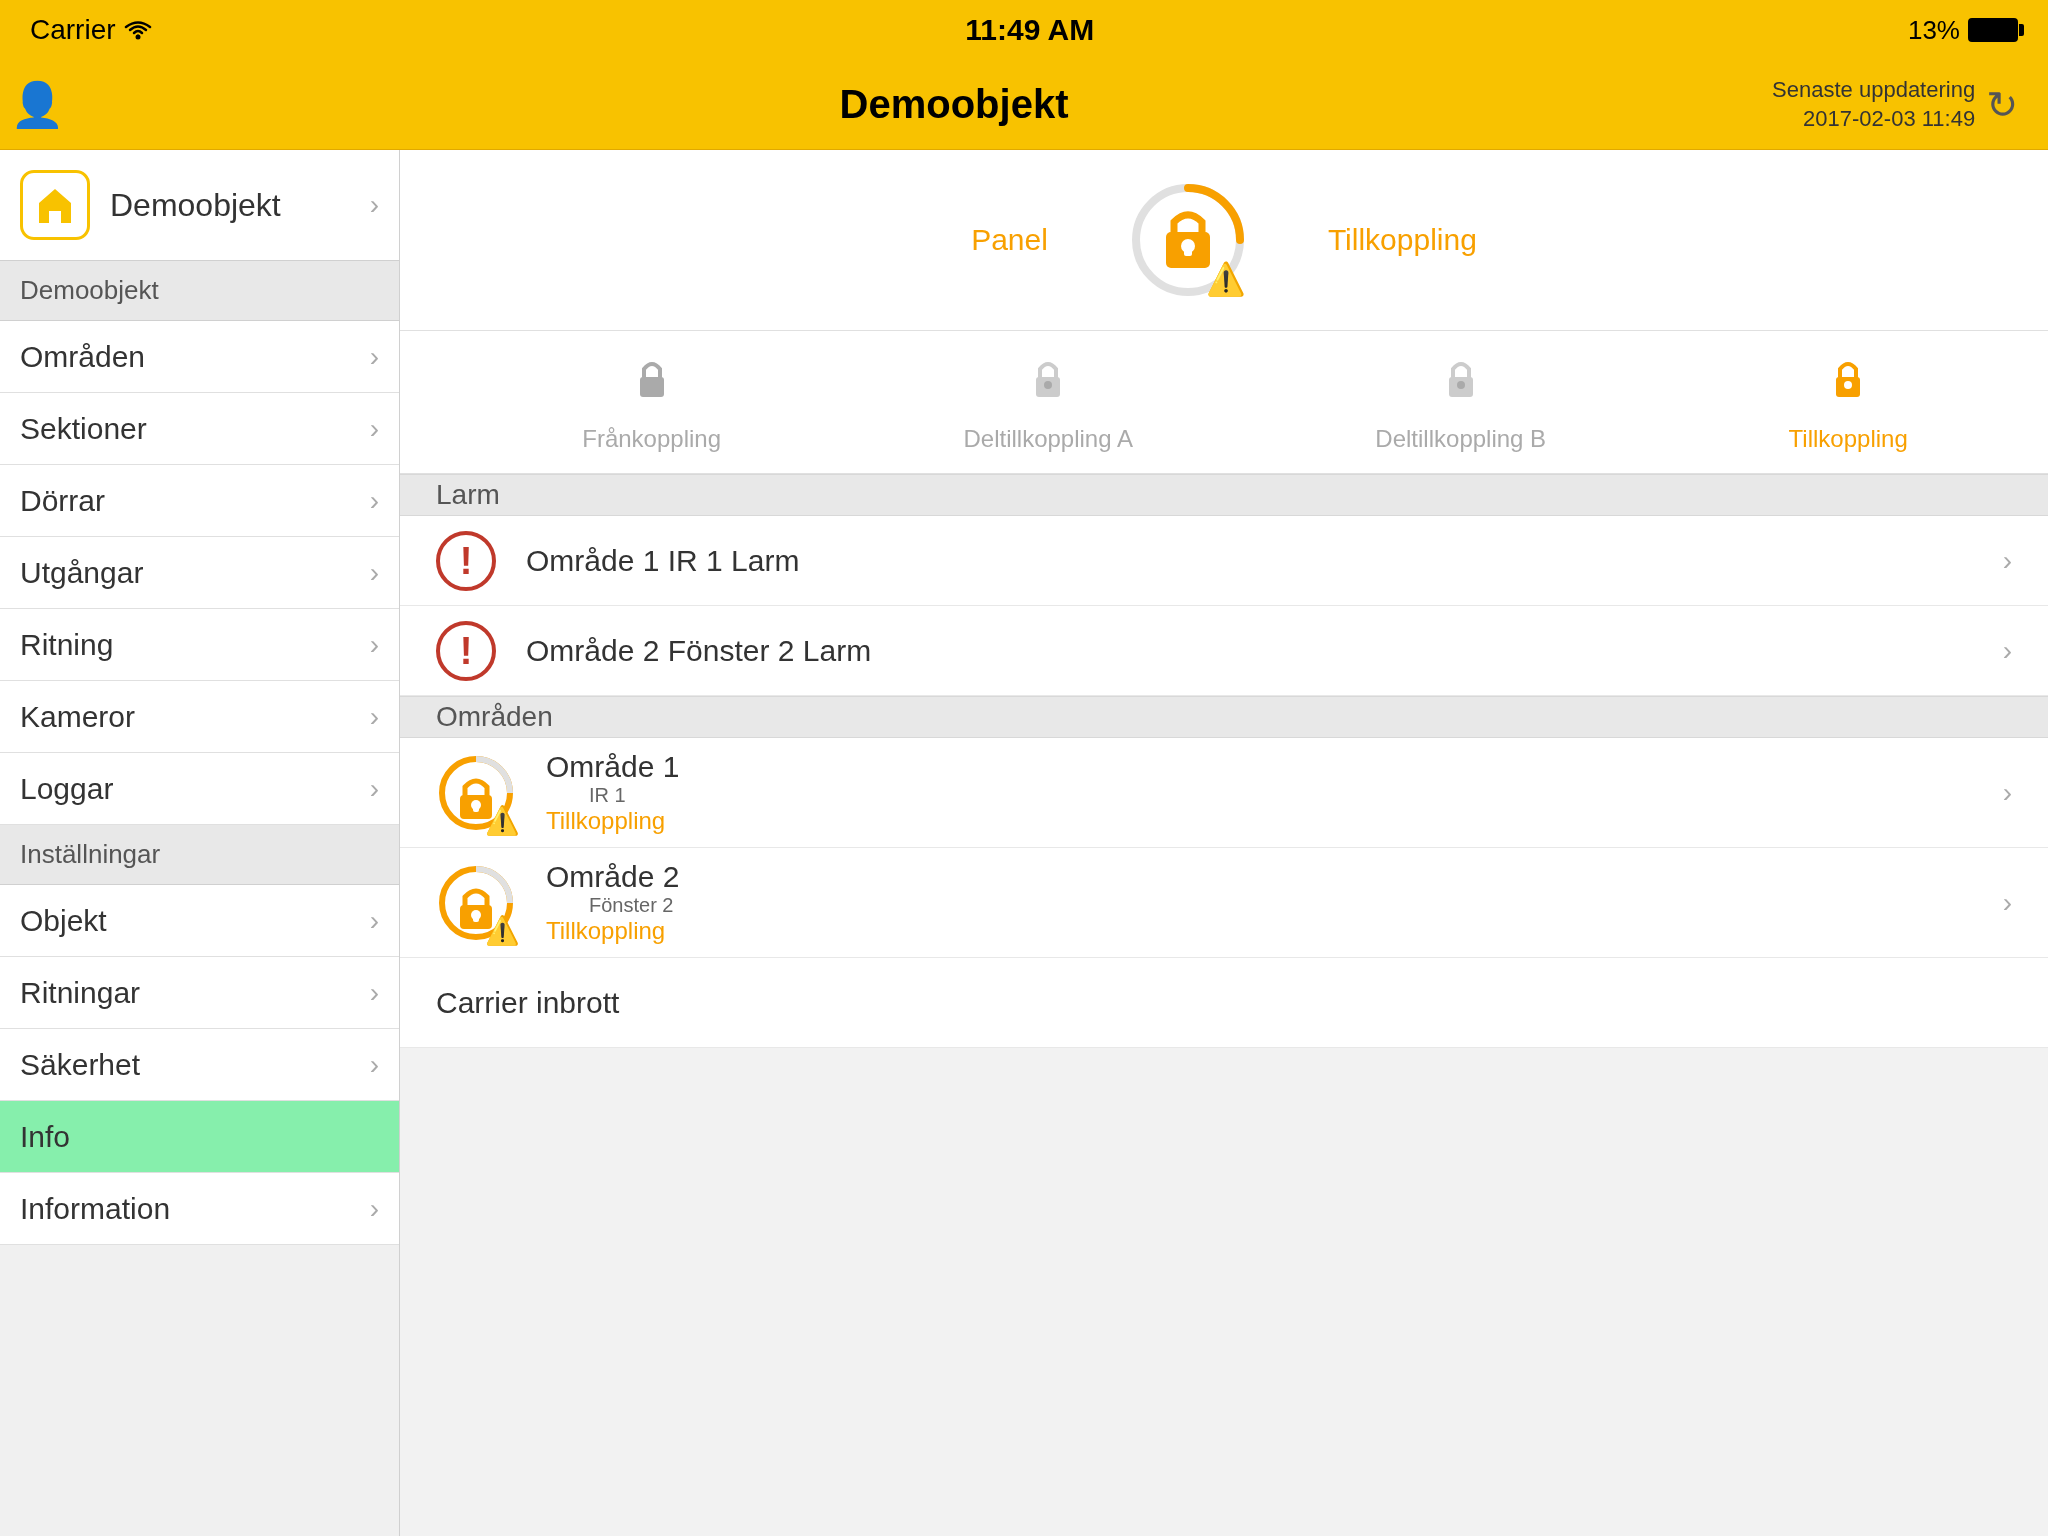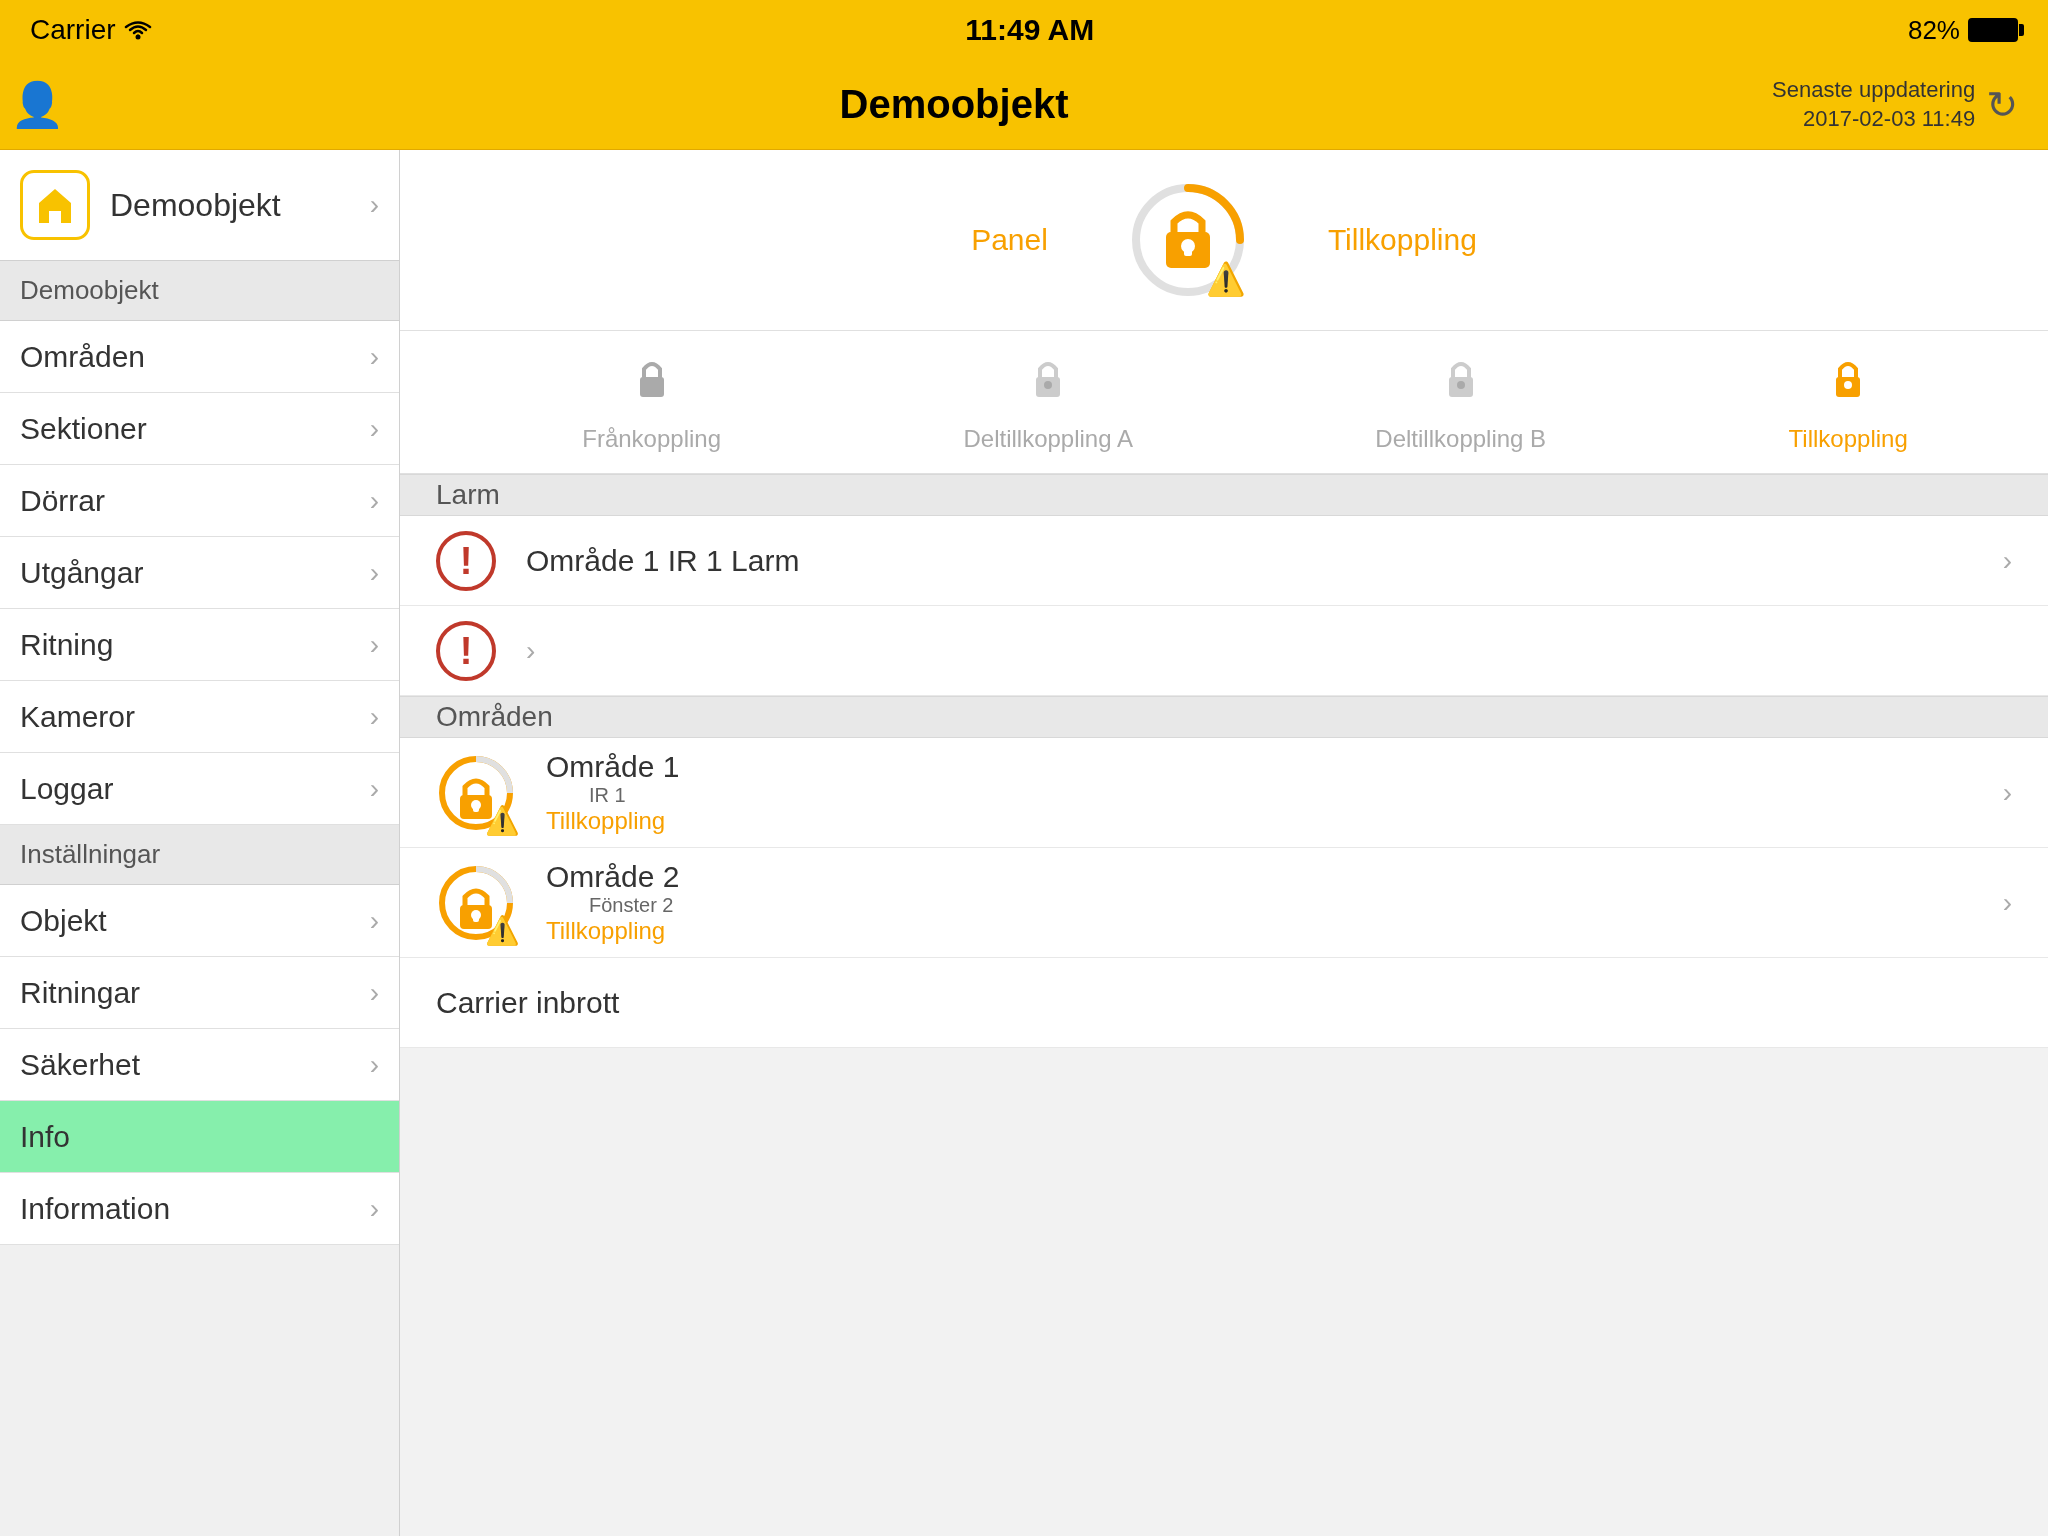--- a/index.html
+++ b/index.html
@@ -396,7 +396,7 @@
   </div>
   <div class="status-time">11:49 AM</div>
   <div class="status-right">
-    <span>82%</span>
+    <span>13%</span>
     <div class="battery-icon"></div>
   </div>
 </div>

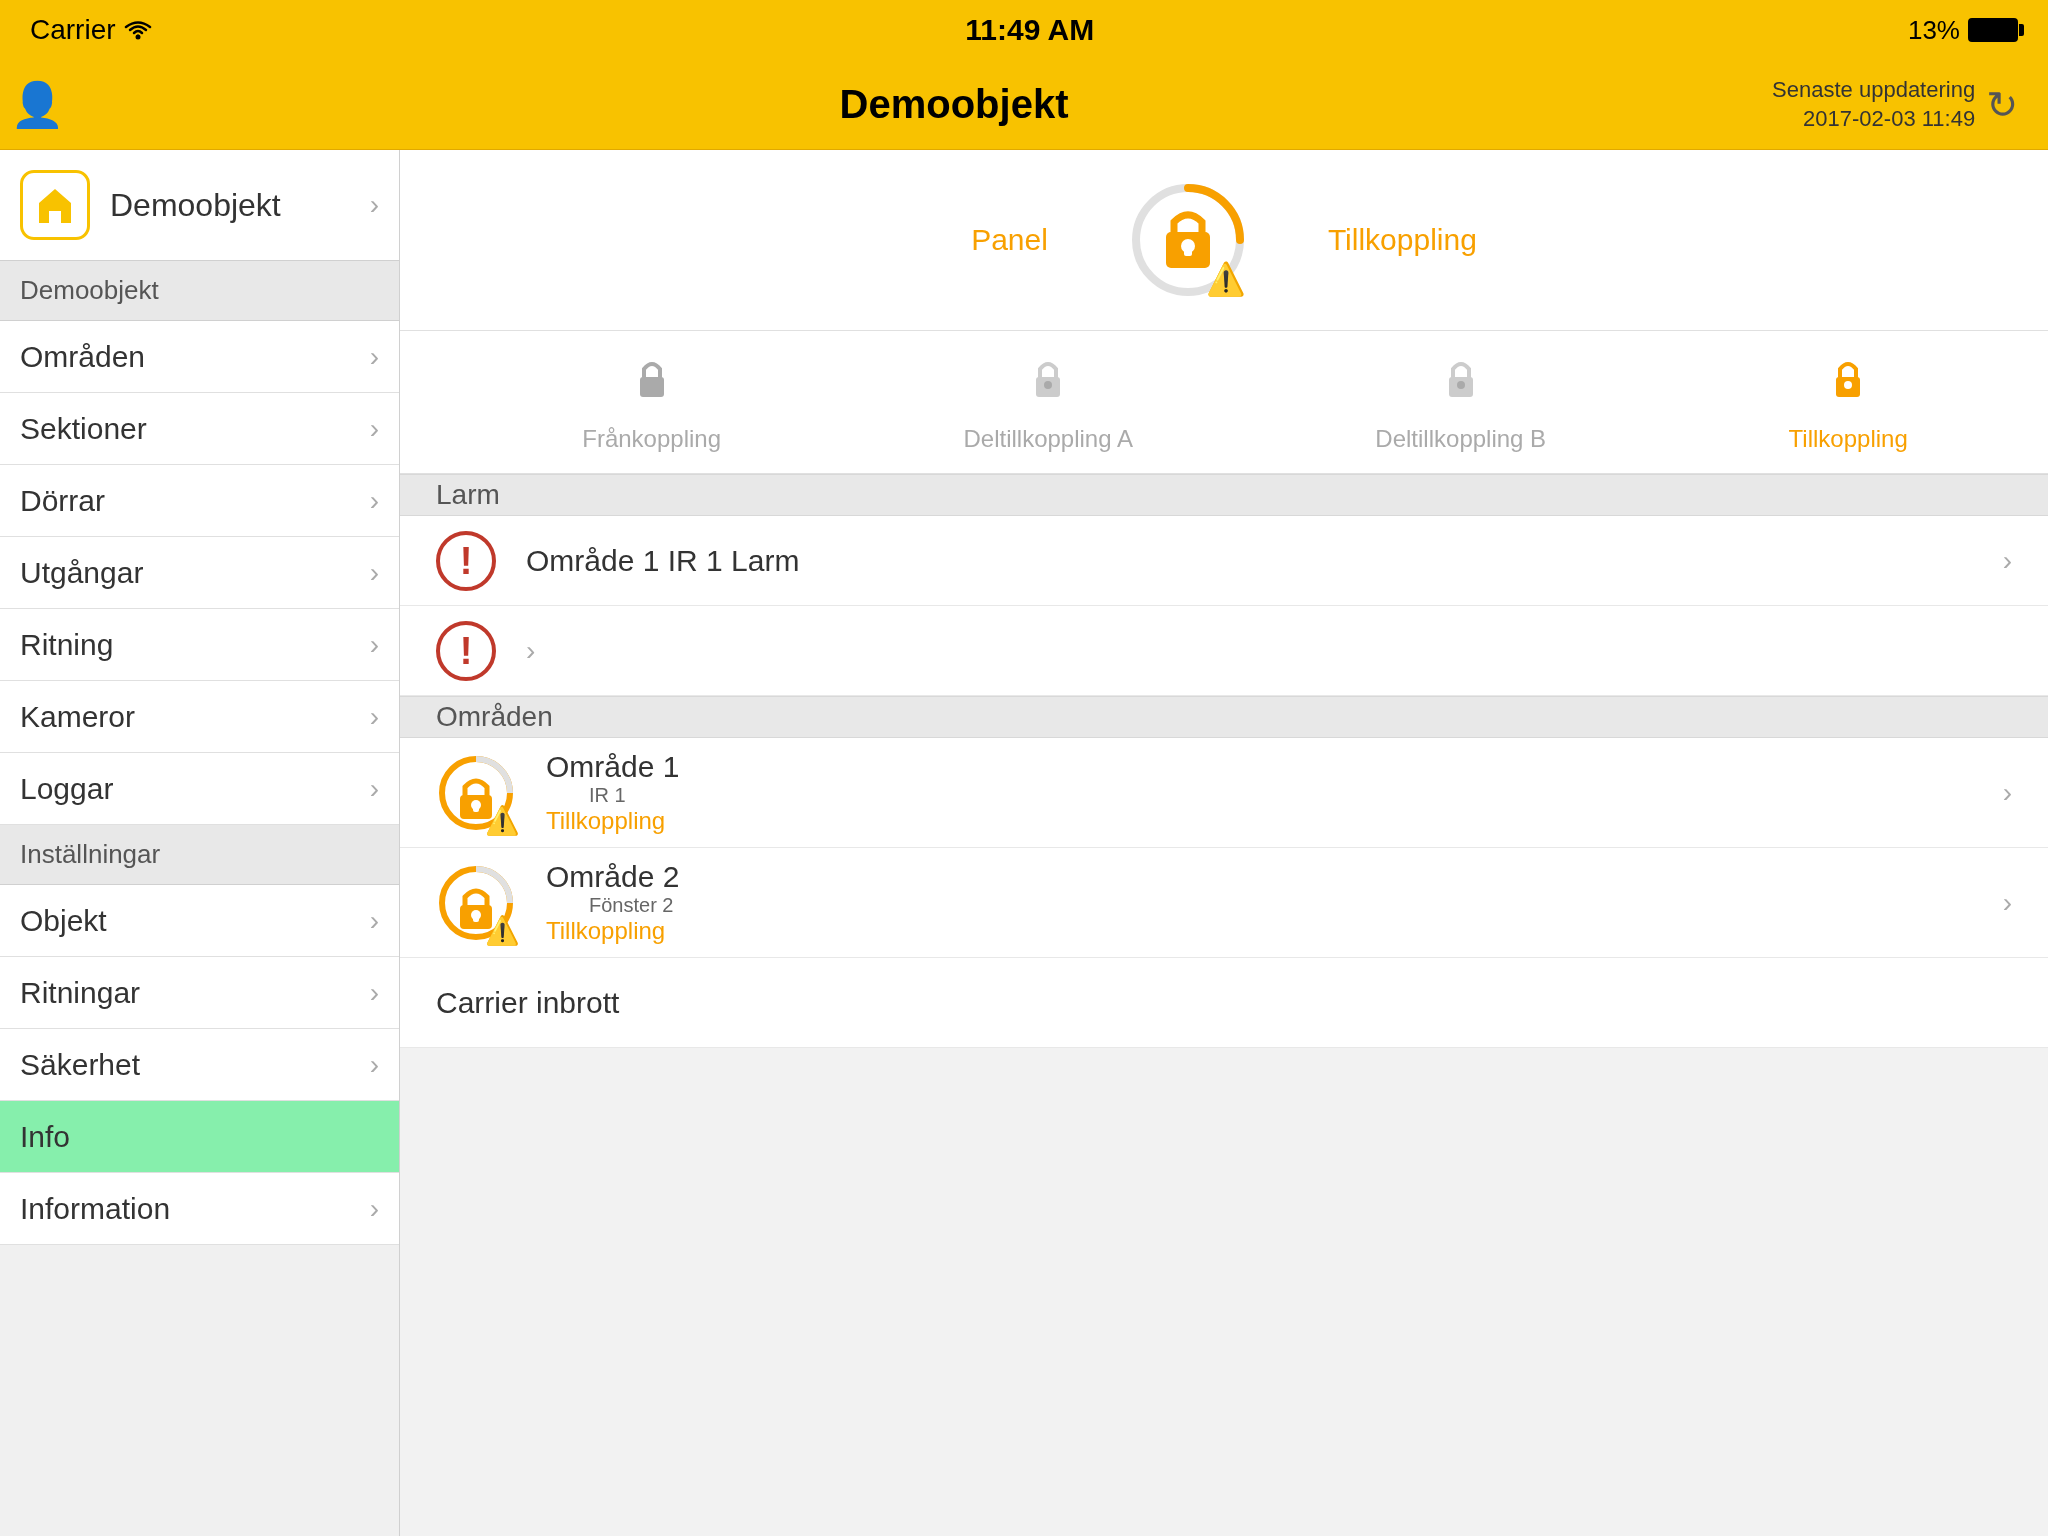--- a/index.html
+++ b/index.html
@@ -587,6 +587,7 @@
       <div class="alarm-icon">
         <span>!</span>
       </div>
+      <span class="alarm-text">Område 2 Fönster 2 Larm</span>
       <span class="alarm-chevron">›</span>
     </div>
 

